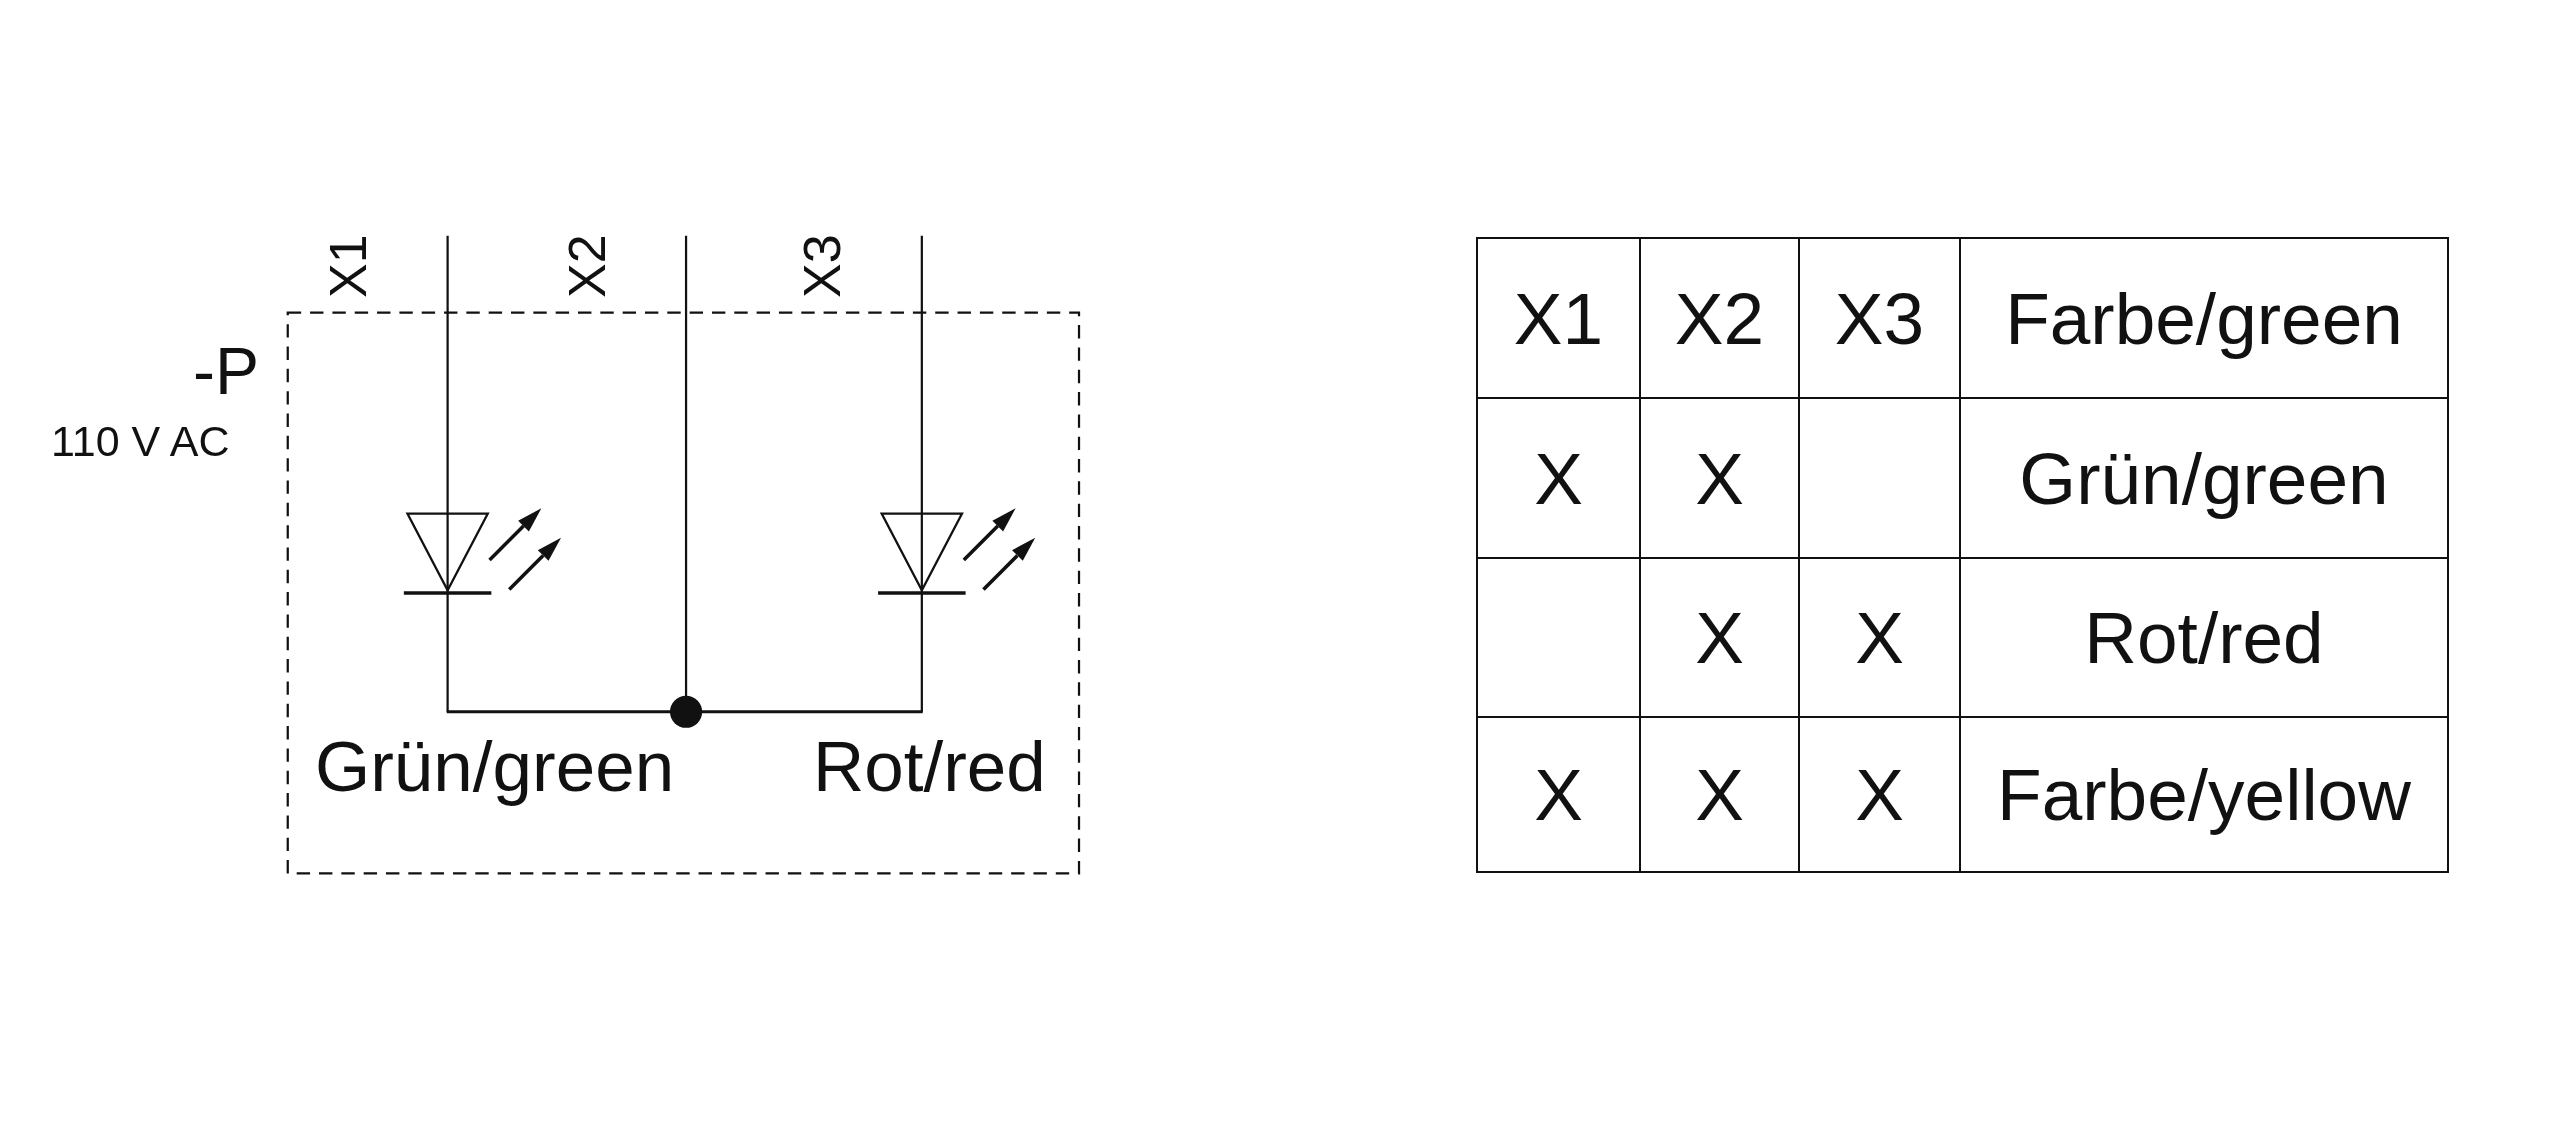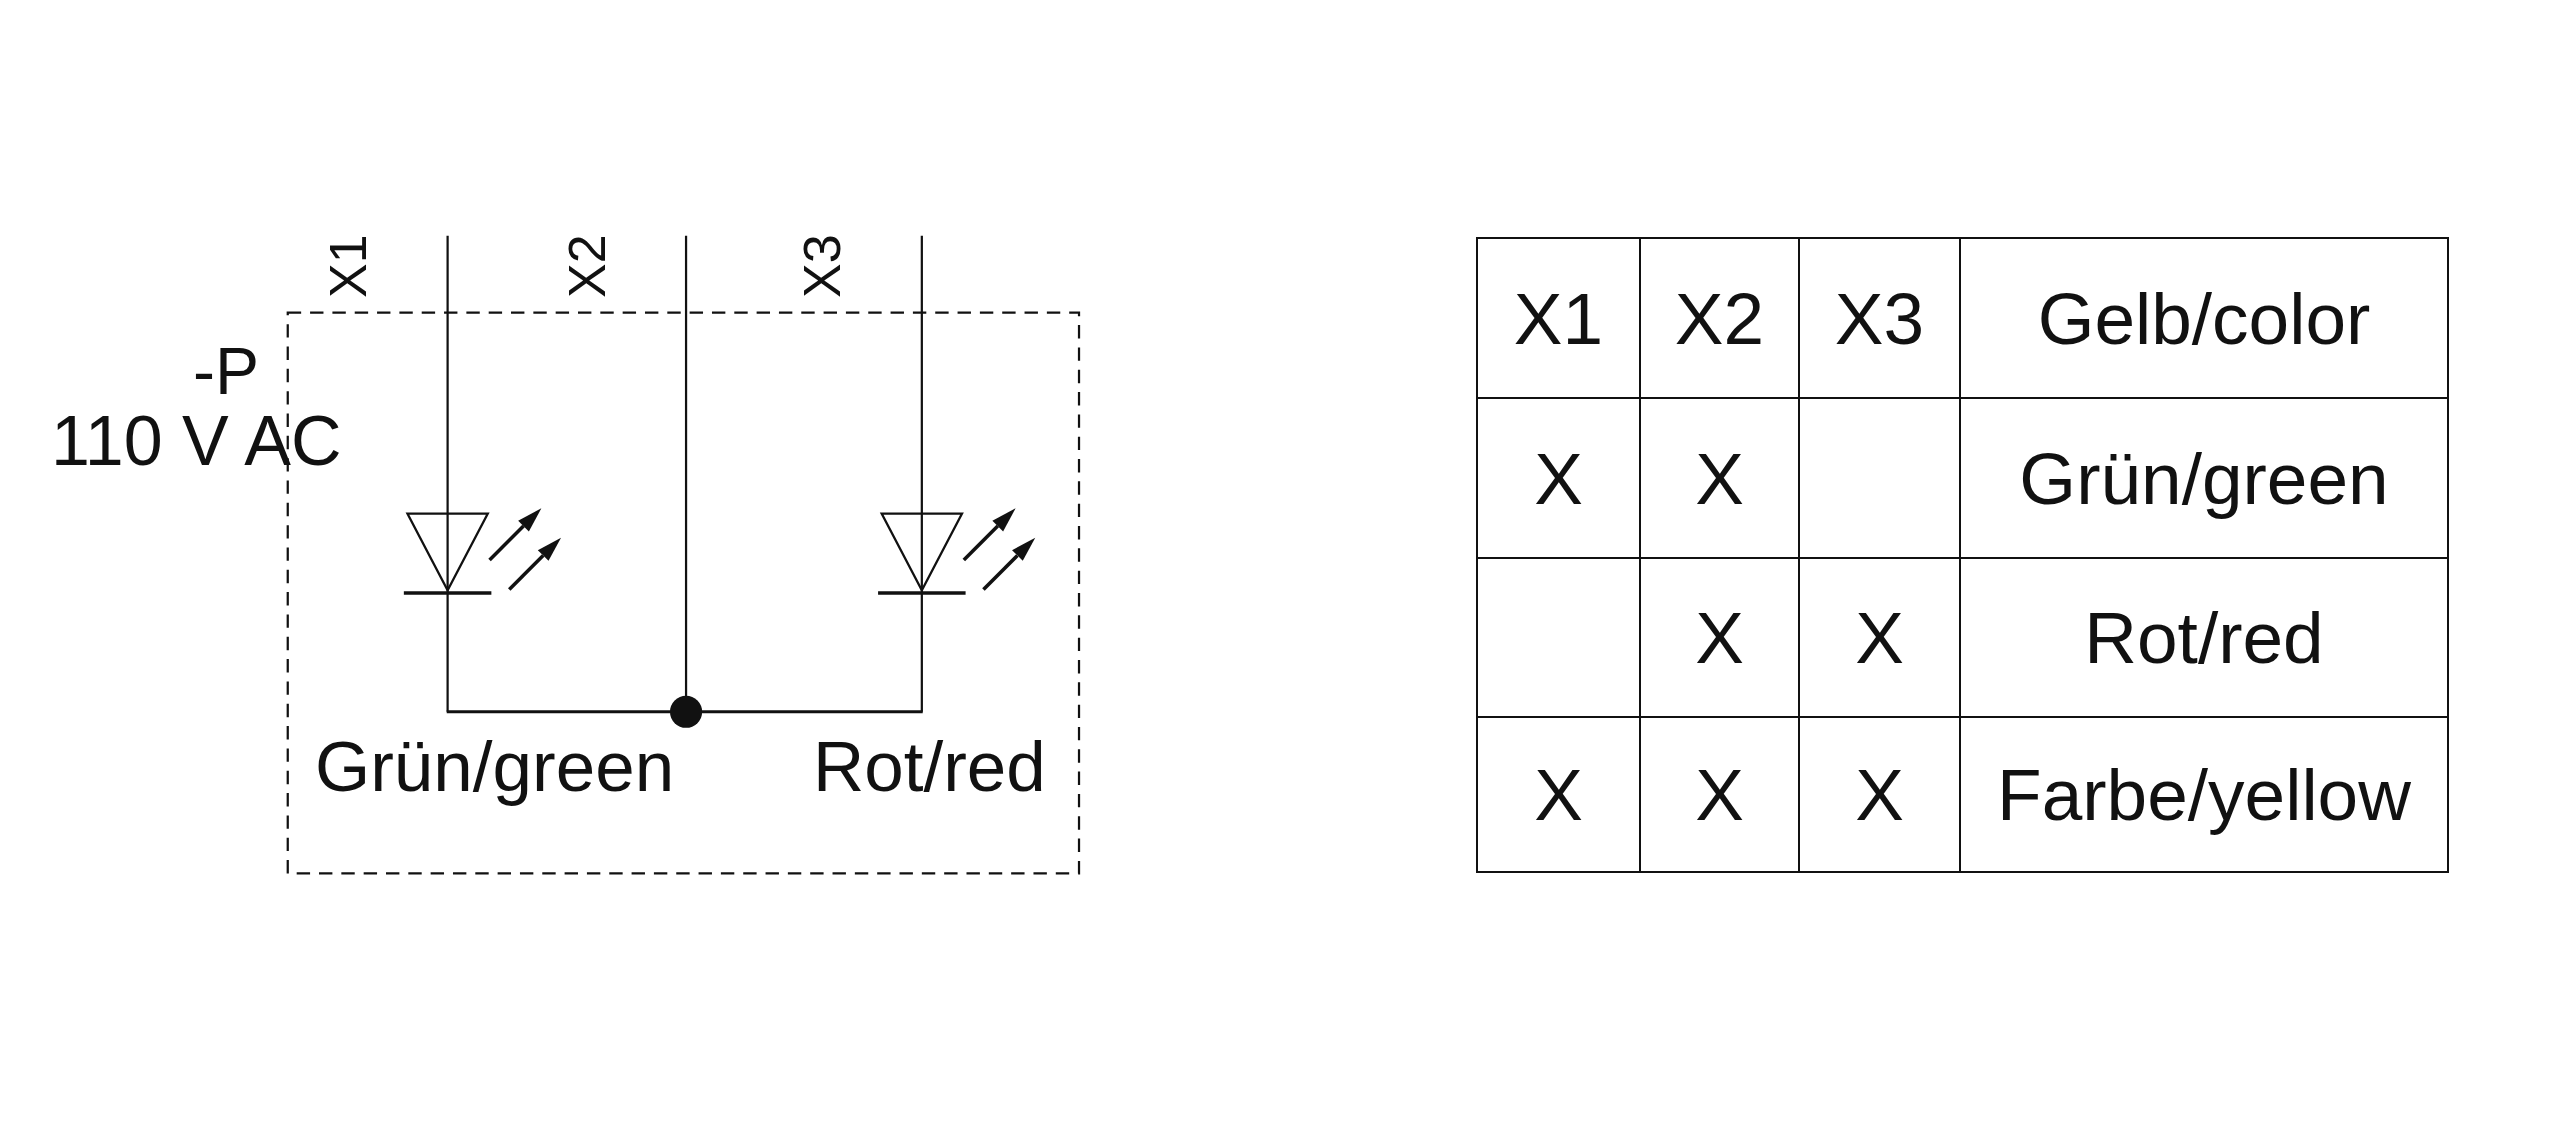--- a/index.html
+++ b/index.html
@@ -119,7 +119,7 @@
         <td>X1</td>
         <td>X2</td>
         <td>X3</td>
-        <td>Gelb/color</td>
+        <td>Farbe/green</td>
       </tr>
       <tr style="height:160px">
         <td>X</td>

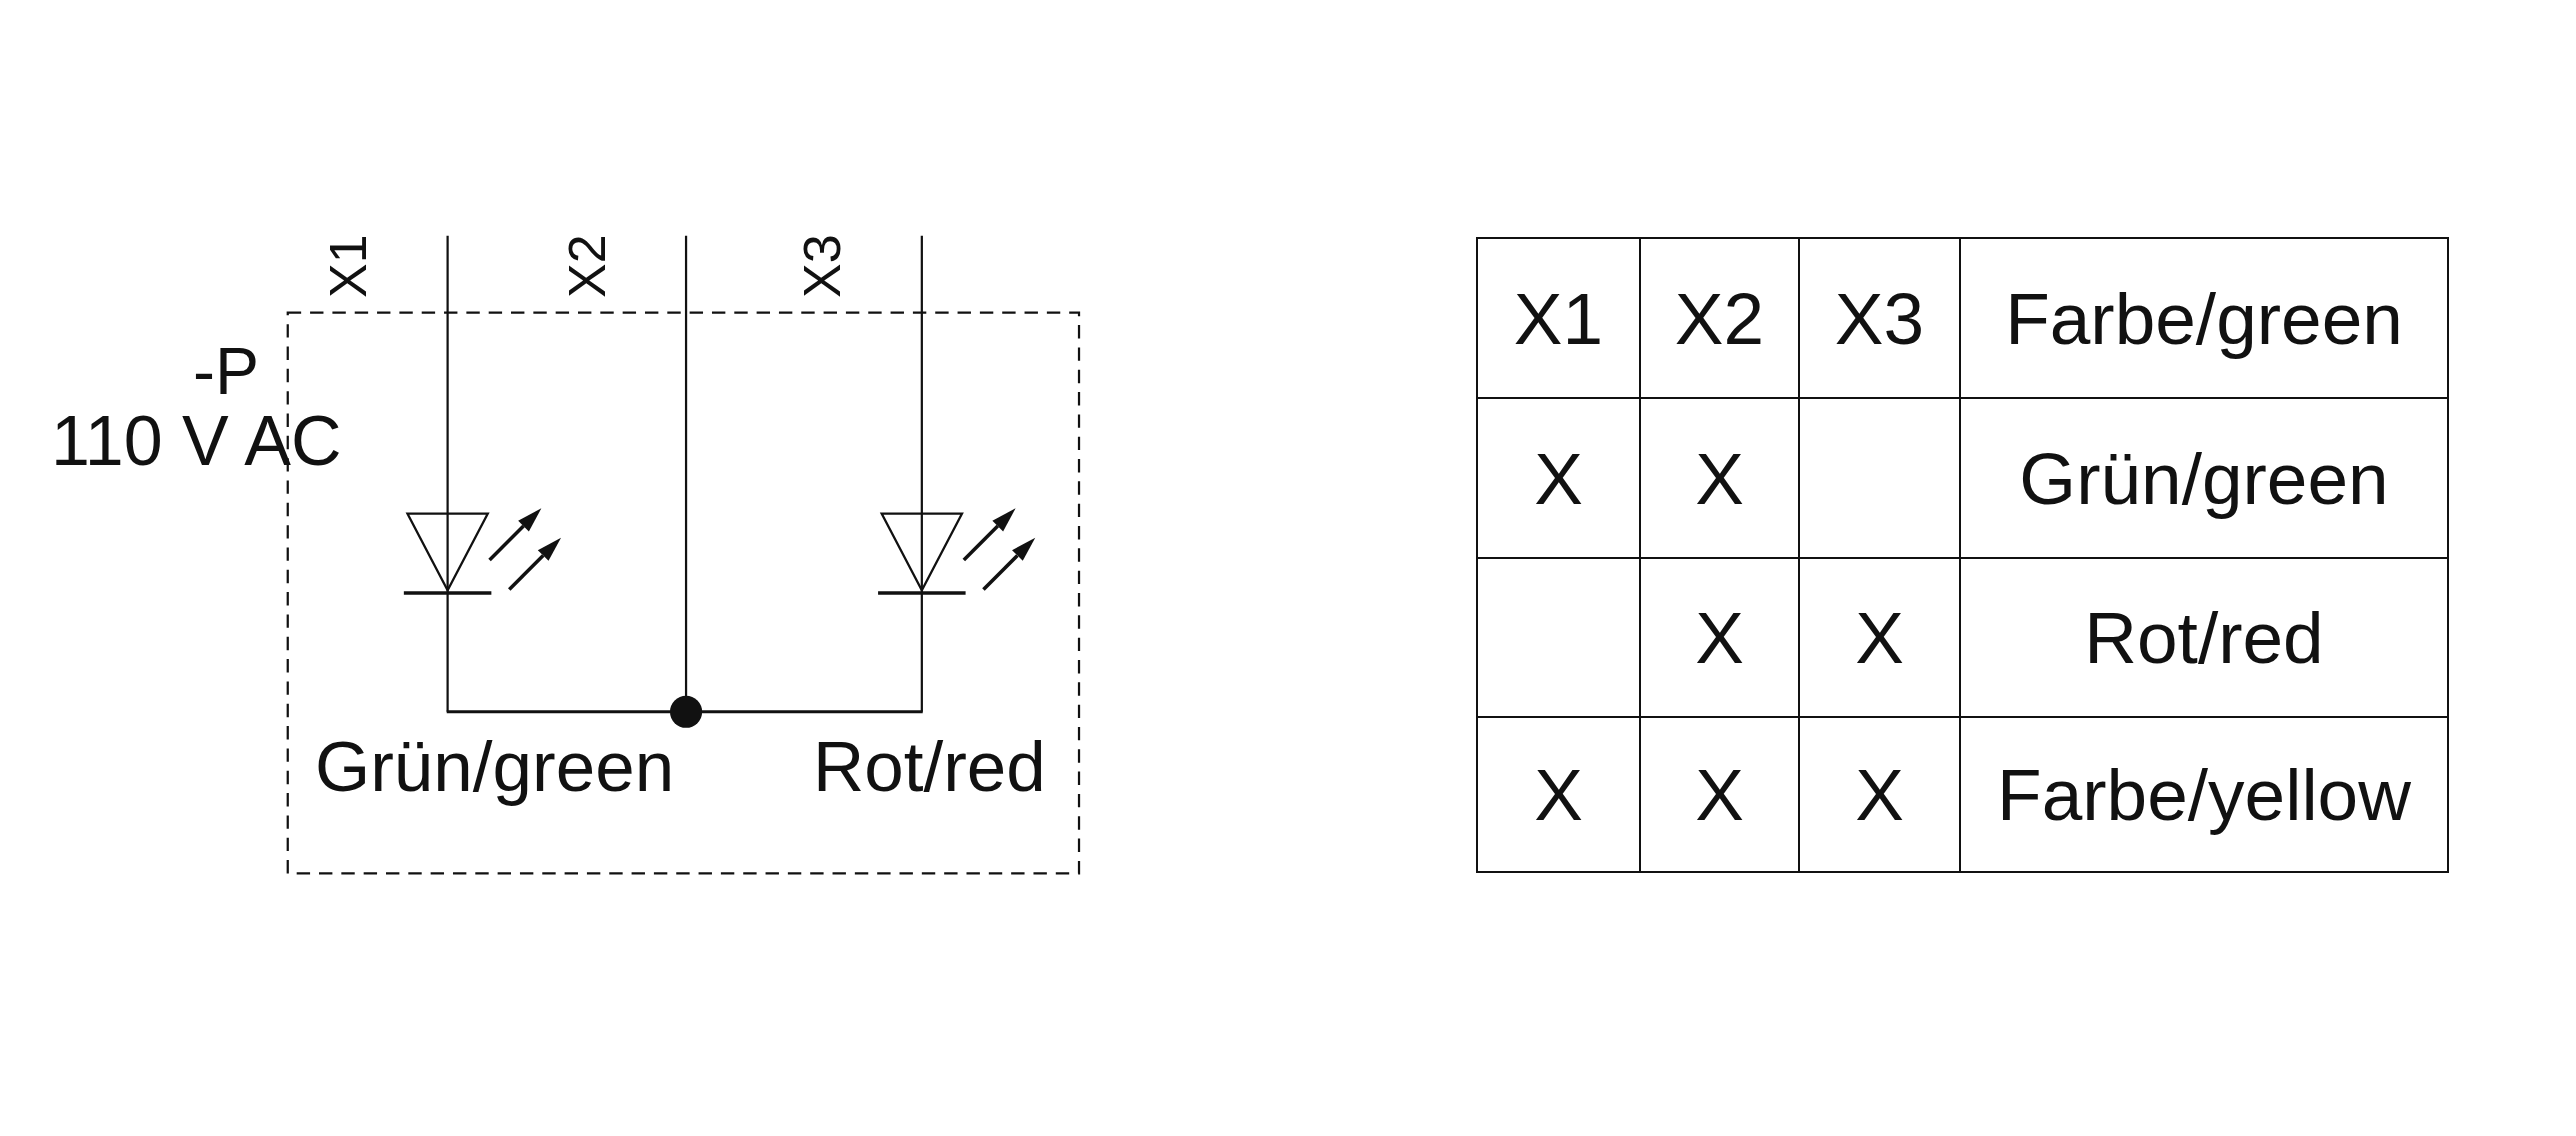--- a/index.html
+++ b/index.html
@@ -30,7 +30,7 @@
     line-height: 66px;
   }
   .voltage {
-    font-size: 70px;
+    font-size: 43px;
     line-height: 55px;
     text-align: right;
   }

